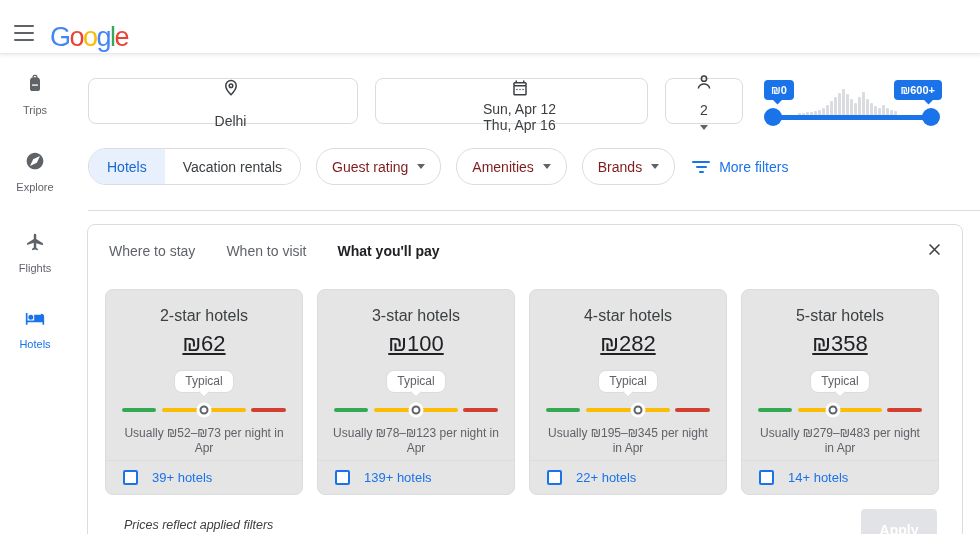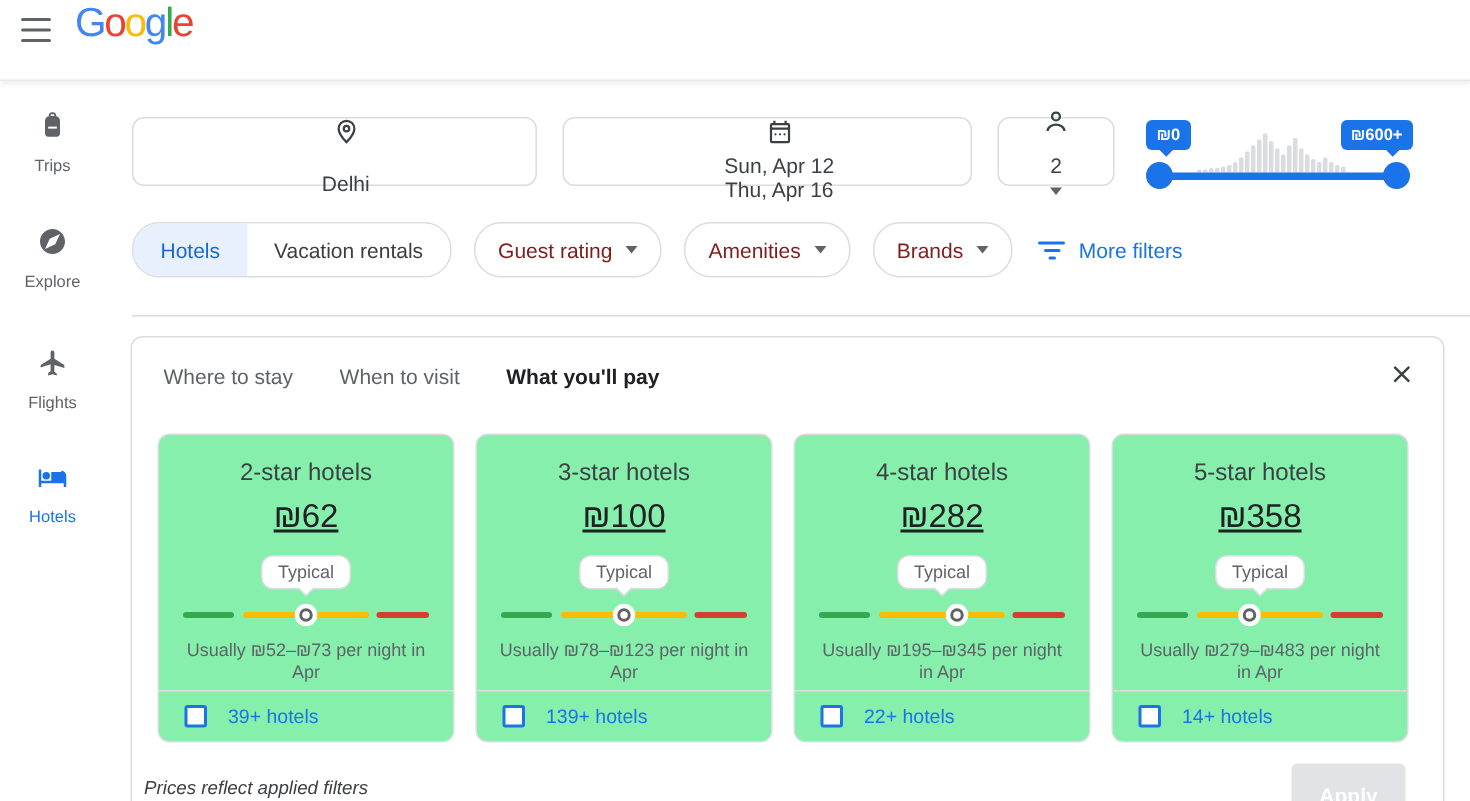--- a/index.html
+++ b/index.html
@@ -10,7 +10,7 @@
   
   .topbar { position:absolute; top:0; left:0; width:980px; height:54px; background:#fff;
     border-bottom:1px solid #e8eaed; box-shadow:0 1px 4px rgba(60,64,67,.12);
-    display:flex; align-items:flex-start; z-index:5; }
+    display:flex; align-items:flex-end; z-index:5; }
   .menu-btn { width:40px; height:40px; margin-left:4px; display:flex; flex-direction:column;
     justify-content:center; align-items:center; gap:5px; cursor:pointer; }
   .menu-btn span { width:20px; height:2px; background:#5f6368; border-radius:1px; }

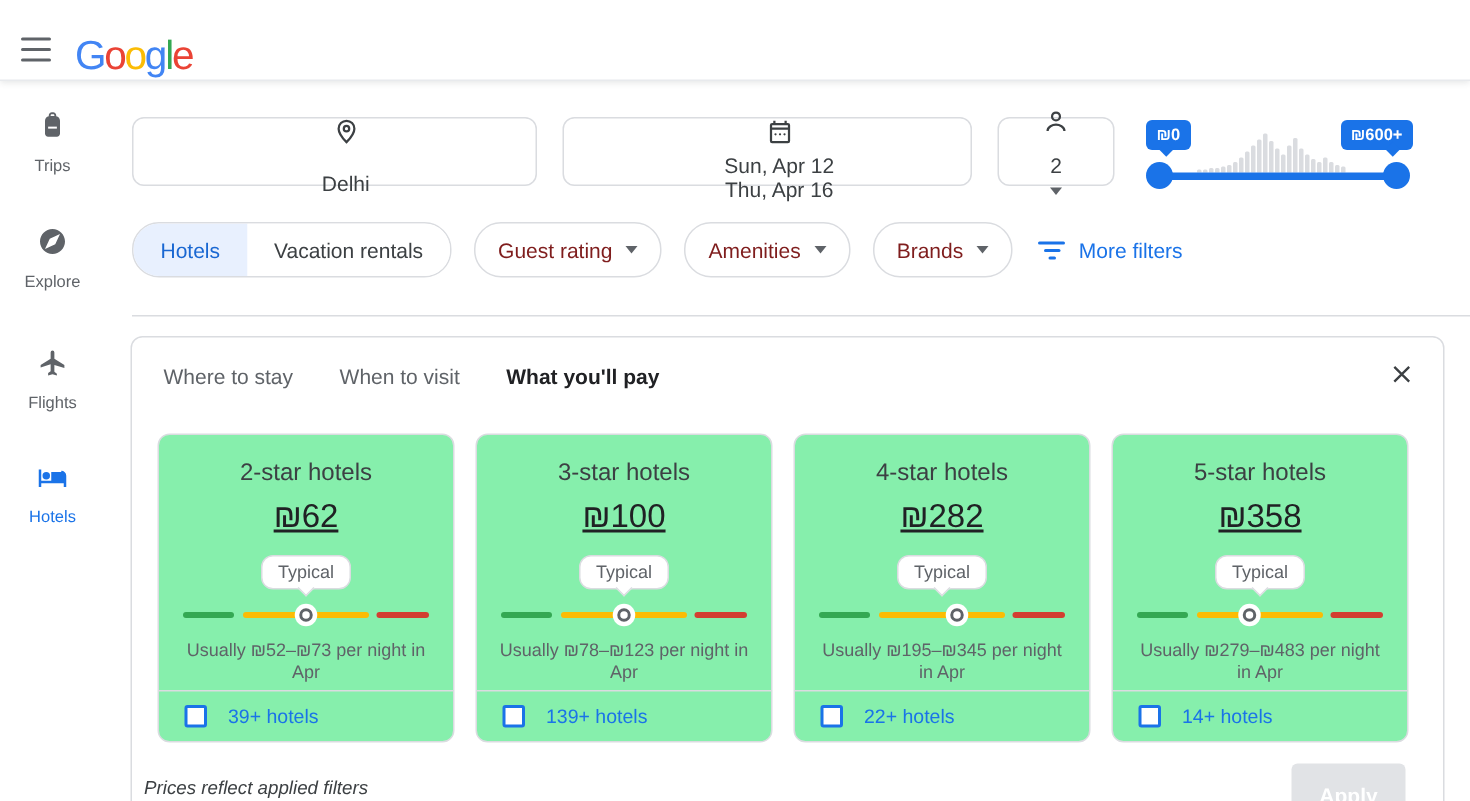--- a/index.html
+++ b/index.html
@@ -83,7 +83,7 @@
   
   .cards { position:absolute; left:17px; top:64px; display:flex; gap:14px; }
   .card { position:relative; width:198px; height:206px; border:1px solid #dadce0;
-    border-radius:8px; background:#86efac; text-align:center; }
+    border-radius:8px; background:#e5e5e5; text-align:center; }
   .card-title { margin-top:17px; font-size:16px; color:#3c4043; }
   .card-price { margin-top:6px; font-size:22px; color:#202124;text-decoration:underline; }
   .badge-wrap { margin-top:13px; display:flex; justify-content:center; }

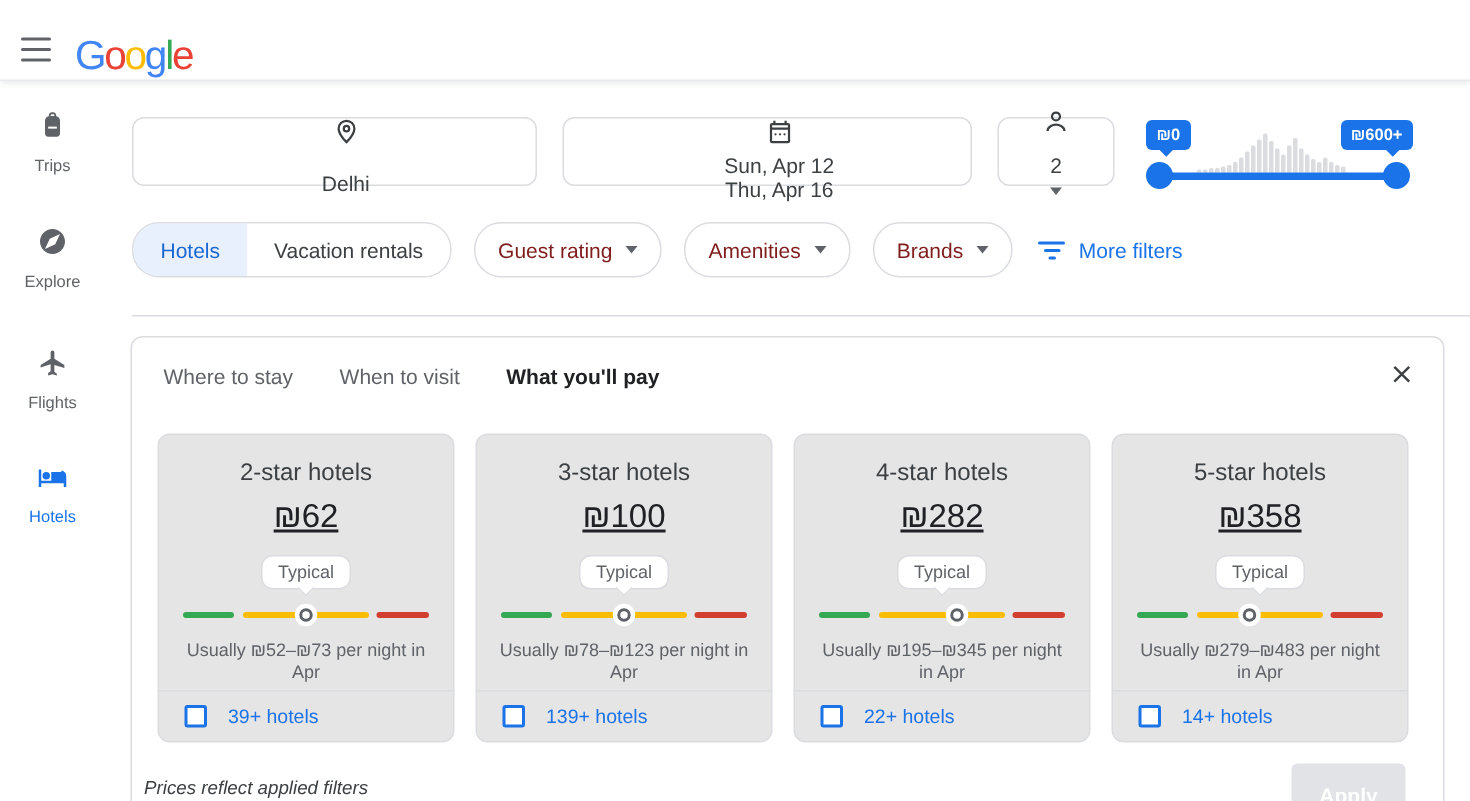--- a/index.html
+++ b/index.html
@@ -107,7 +107,7 @@
     background:#fff; cursor:pointer; }
   .hotels-count { font-size:13px; font-weight:500; color:#1a73e8; cursor:pointer; }
 
-  .footnote { position:absolute; left:8px; top:293px; font-size:12.5px; font-style:italic;
+  .footnote { position:absolute; left:36px; top:293px; font-size:12.5px; font-style:italic;
     color:#3c4043; }
   .apply-btn { position:absolute; right:25px; top:284px; width:76px; height:42px;
     background:#e1e3e6; color:#fff; font-weight:700; font-size:14px; border:none;

